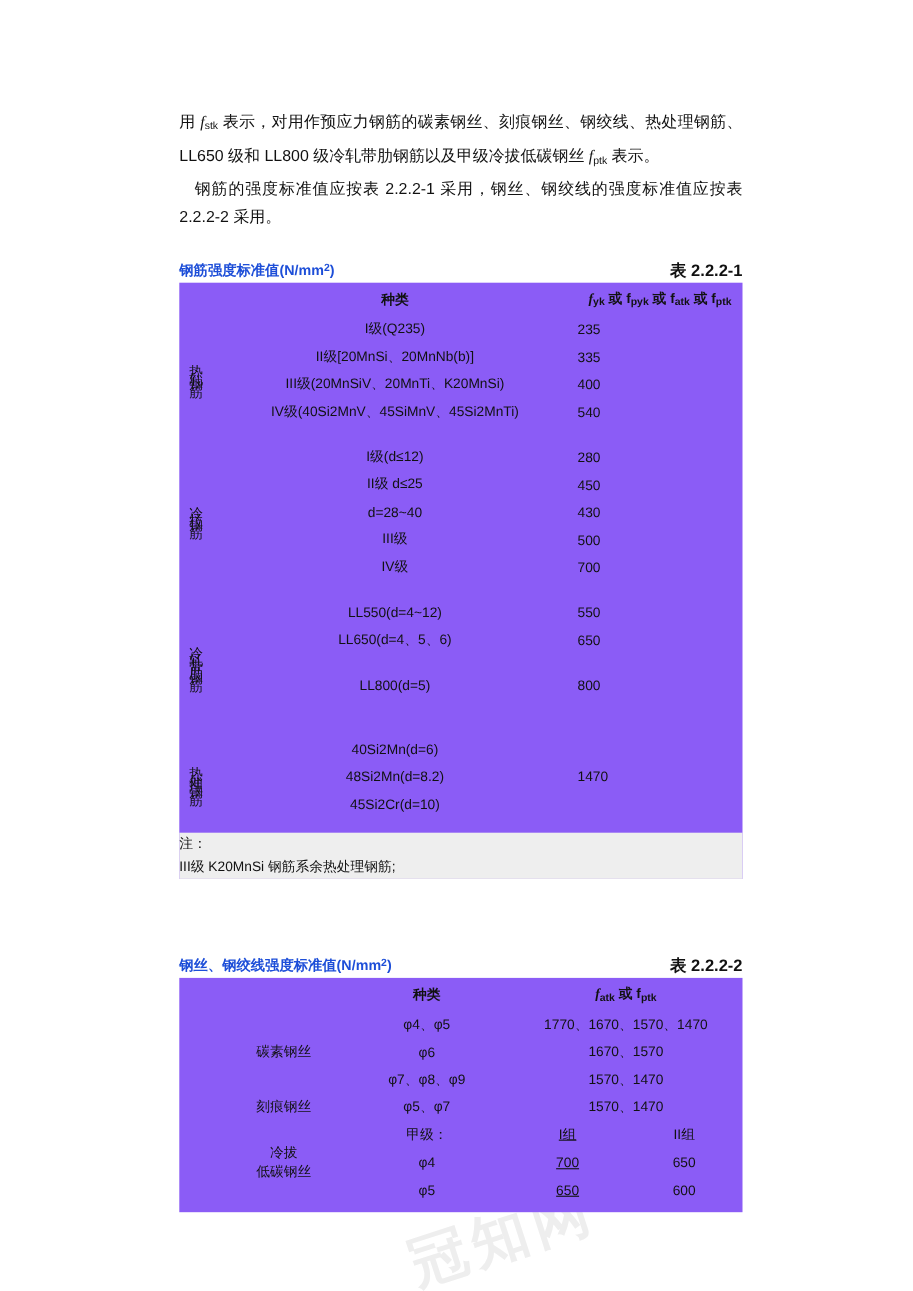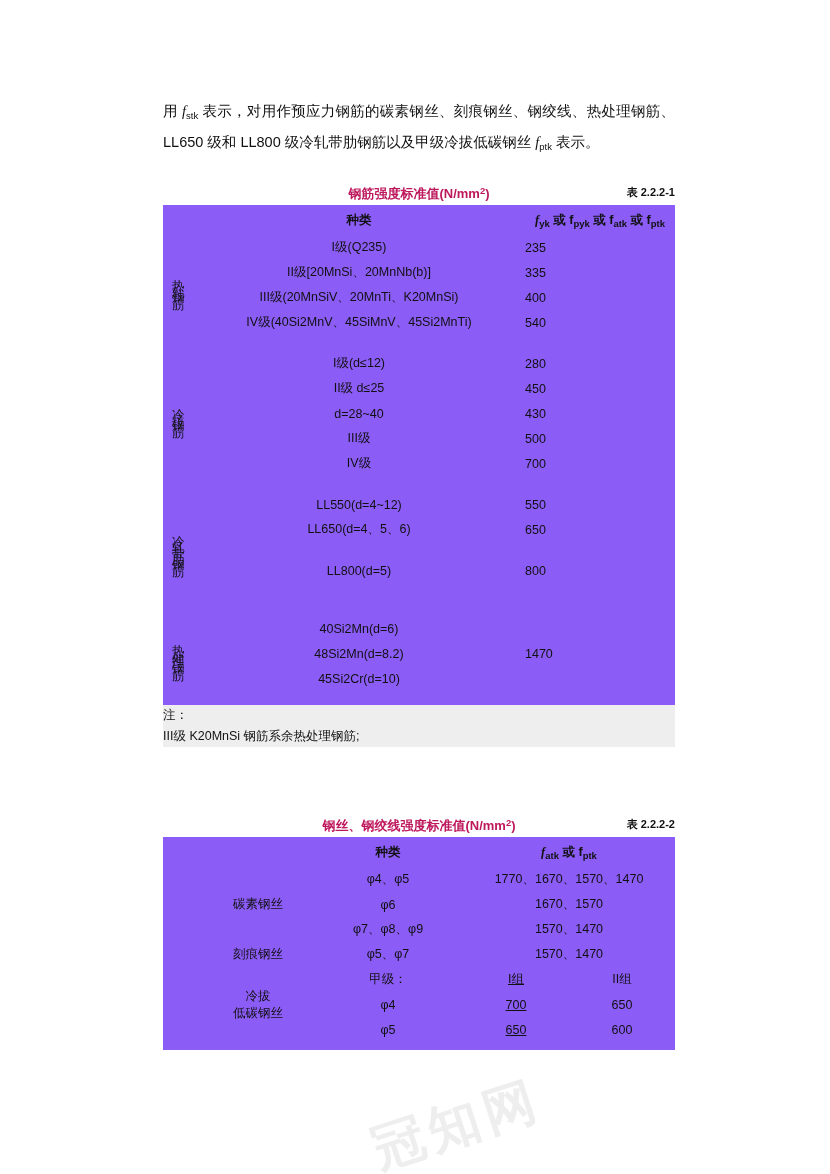--- a/index.html
+++ b/index.html
@@ -151,6 +151,7 @@
 
     <div class="para para-top"><span>用 </span><span class="ital-f">f</span><sub>stk</sub><span> 表示，对用作预应力钢筋的碳素钢丝、刻痕钢丝、钢绞线、热处理钢筋、LL650 级和 LL800 级冷轧带肋钢筋以及甲级冷拔低碳钢丝 </span><span class="ital-f">f</span><sub>ptk</sub><span> 表示。</span></div>
 
+    <div class="para para-indent">钢筋的强度标准值应按表 2.2.2-1 采用，钢丝、钢绞线的强度标准值应按表 2.2.2-2 采用。</div>
 
     <div class="tbl-caption">
       <div class="tbl-title"><span>钢筋强度标准值(N/mm</span><sup>2</sup><span>)</span></div>

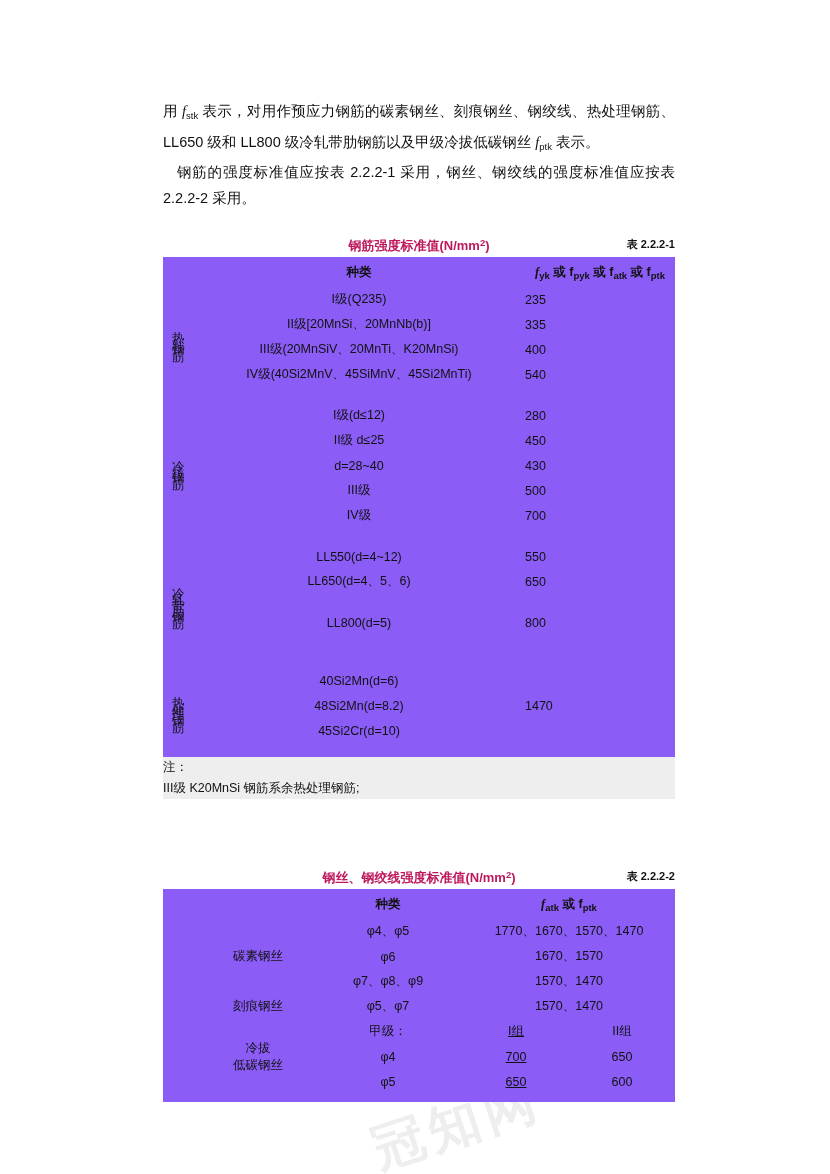--- a/index.html
+++ b/index.html
@@ -65,10 +65,10 @@
     height: 20px;
   }
   .tbl-title {
-    text-align: center;
+    text-align: left;
     font-size: 13px;
     font-weight: bold;
-    color: #be185d;
+    color: #1d4ed8;
   }
   .tbl-num {
     position: absolute;

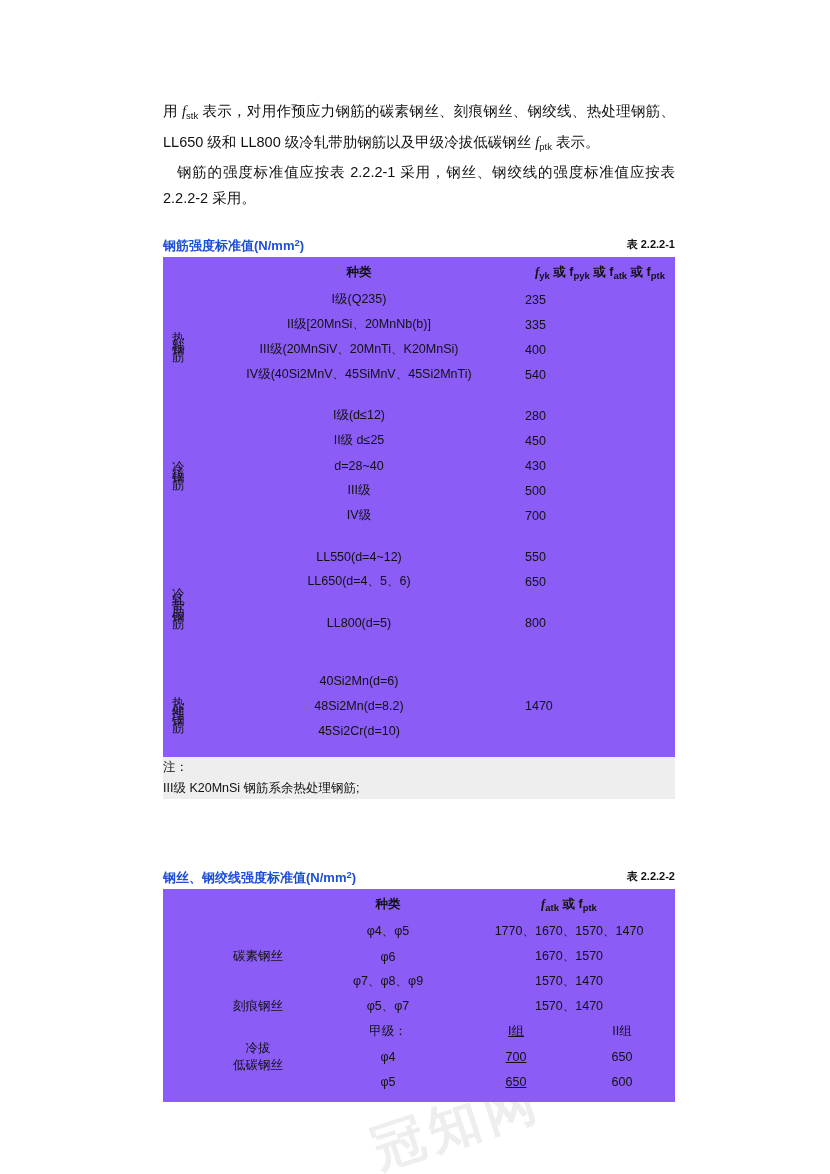--- a/index.html
+++ b/index.html
@@ -74,7 +74,7 @@
     position: absolute;
     right: 0;
     top: 0;
-    font-size: 11px;
+    font-size: 15px;
     font-weight: bold;
     color: #111;
   }

